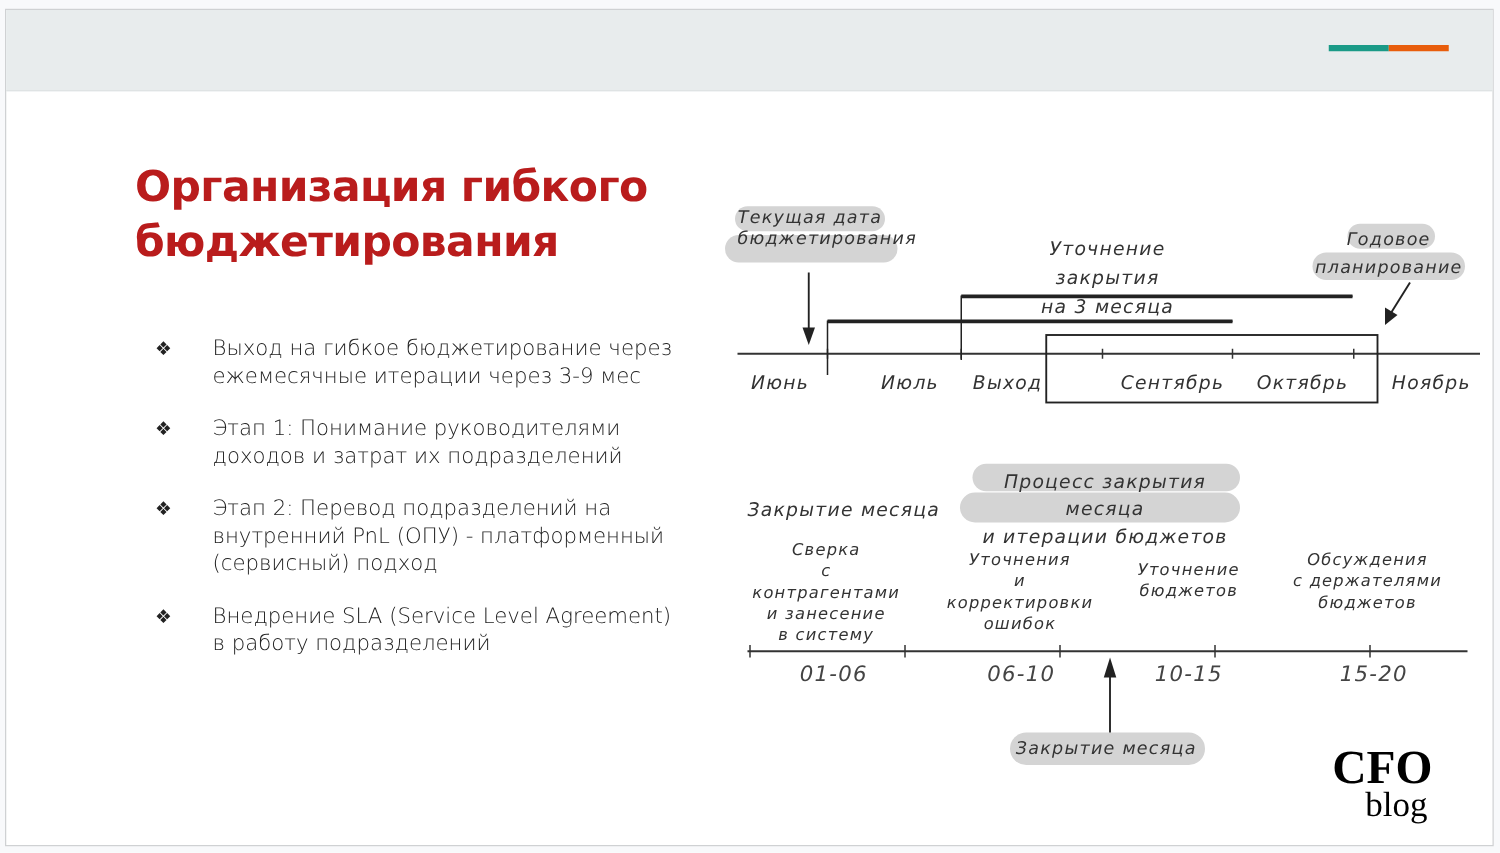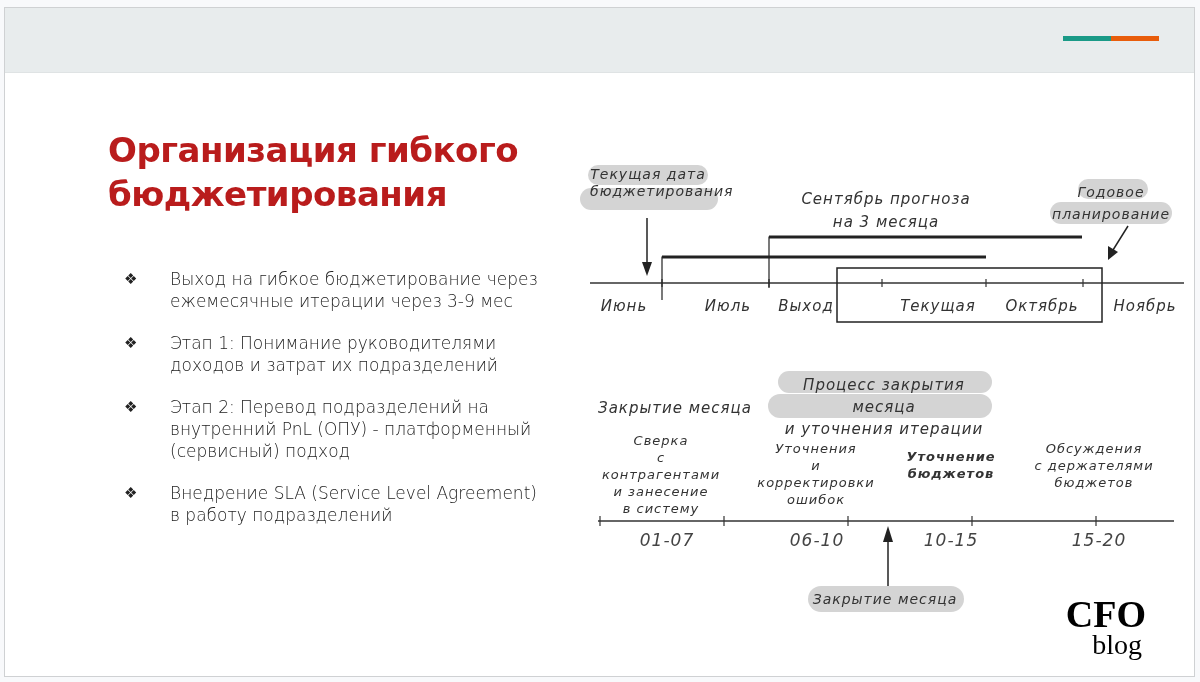--- a/index.html
+++ b/index.html
@@ -92,7 +92,7 @@
     <span>бюджетирования</span>
   </div>
   <div class="lbl hand" style="left:780px;top:150px;width:180px;font-size:15px;line-height:23px;">
-    <span>Сентябрь прогноза</span><br>
+    <span>Уточнение закрытия</span><br>
     <span>на 3 месяца</span>
   </div>
   <div class="lbl hand" style="left:1036px;top:143px;width:118px;line-height:22px;">

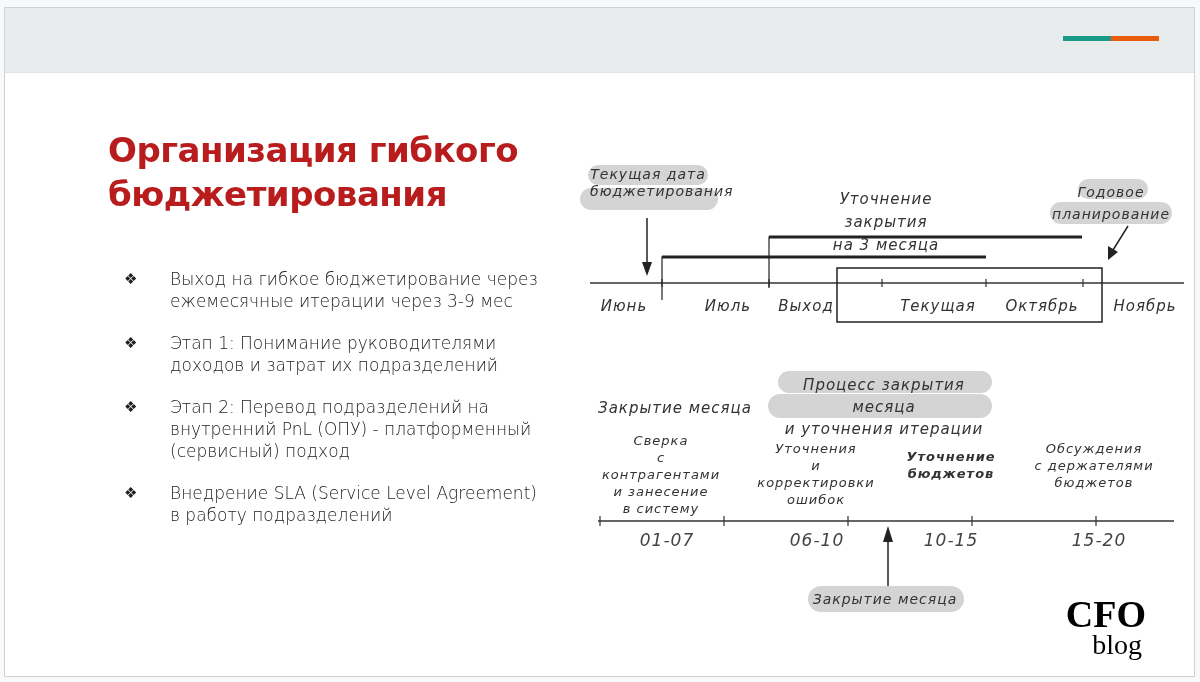--- a/index.html
+++ b/index.html
@@ -103,7 +103,7 @@
   <div class="lbl hand" style="left:580px;top:260px;width:56px;font-size:15px;">Июнь</div>
   <div class="lbl hand" style="left:684px;top:260px;width:56px;font-size:15px;">Июль</div>
   <div class="lbl hand" style="left:758px;top:260px;width:64px;font-size:15px;">Выход</div>
-  <div class="lbl hand" style="left:876px;top:260px;width:92px;font-size:15px;">Текущая</div>
+  <div class="lbl hand" style="left:876px;top:260px;width:92px;font-size:15px;">Сентябрь</div>
   <div class="lbl hand" style="left:984px;top:260px;width:84px;font-size:15px;">Октябрь</div>
   <div class="lbl hand" style="left:1096px;top:260px;width:66px;font-size:15px;">Ноябрь</div>
 

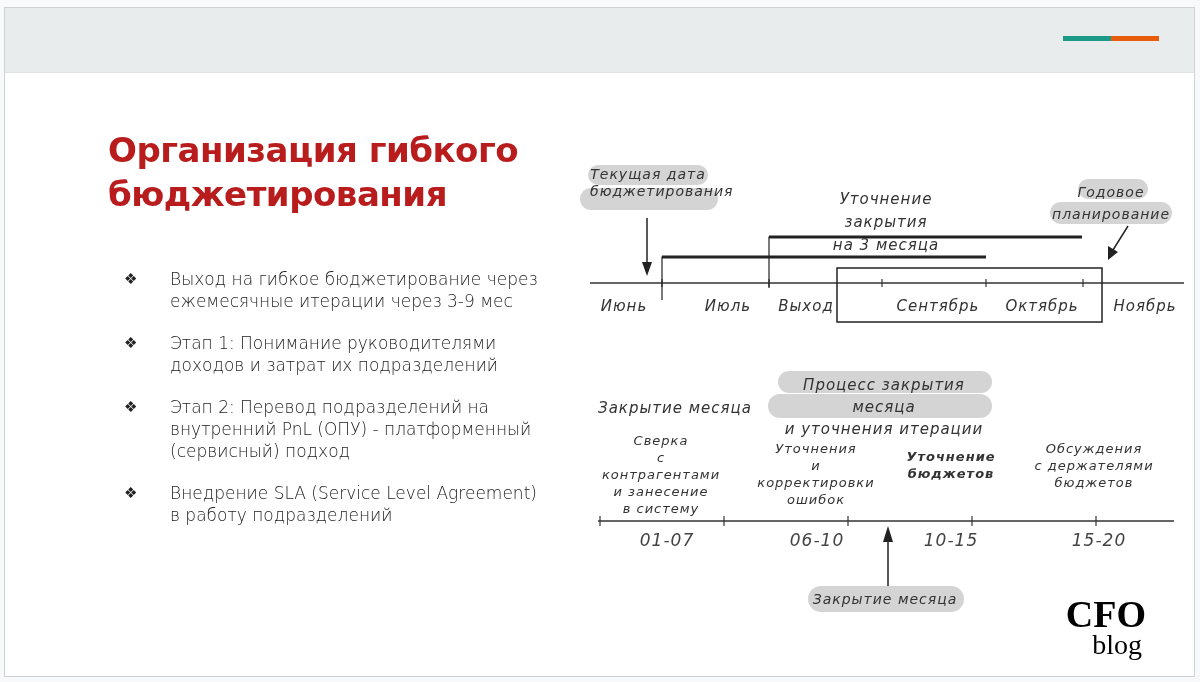--- a/index.html
+++ b/index.html
@@ -109,7 +109,7 @@
 
   <div class="lbl hand" style="left:758px;top:336px;width:220px;line-height:22px;font-size:15px;">
     <span>Процесс закрытия месяца</span><br>
-    <span>и уточнения итерации</span>
+    <span>и итерации бюджетов</span>
   </div>
   <div class="lbl hand" style="left:582px;top:362px;width:154px;font-size:15px;">Закрытие месяца</div>
 

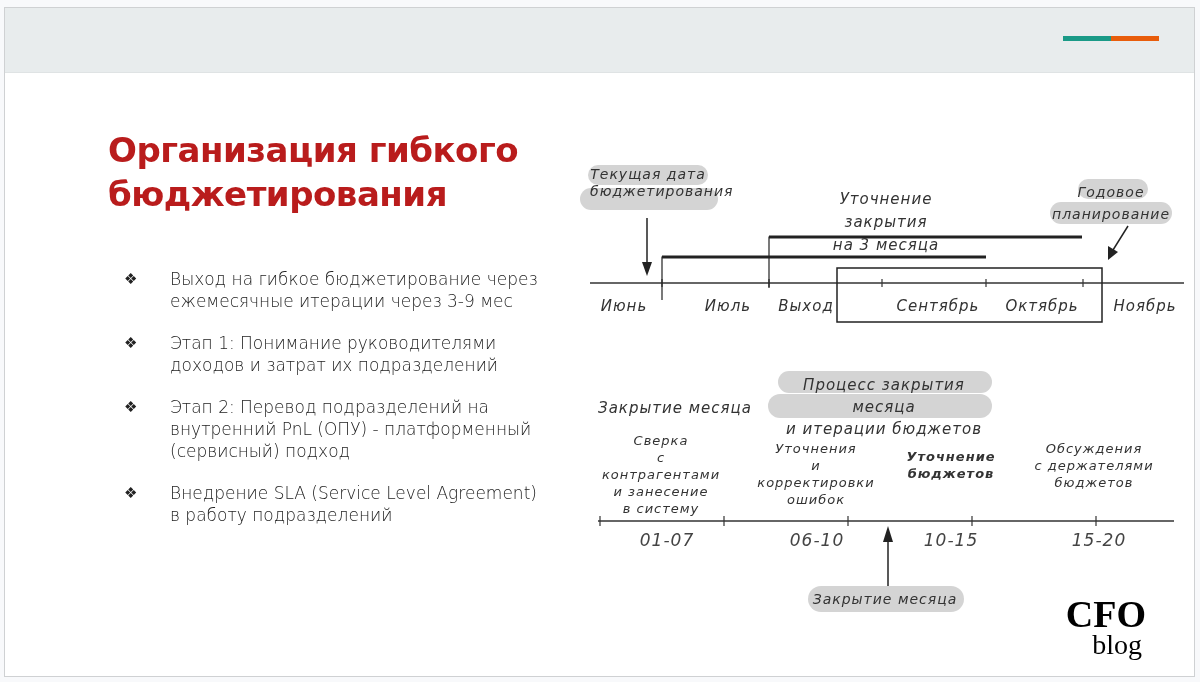--- a/index.html
+++ b/index.html
@@ -120,7 +120,7 @@
 с контрагентами
 и занесение
 в систему</div>
-  <div class="lbl hand" style="left:880px;top:410px;width:110px;font-size:13px;line-height:17px;white-space:pre-line;font-weight:bold;">Уточнение
+  <div class="lbl hand" style="left:880px;top:410px;width:110px;font-size:13px;line-height:17px;white-space:pre-line;">Уточнение
 бюджетов</div>
   <div class="lbl hand" style="left:1018px;top:402px;width:120px;font-size:13px;line-height:17px;white-space:pre-line;">Обсуждения
 с держателями

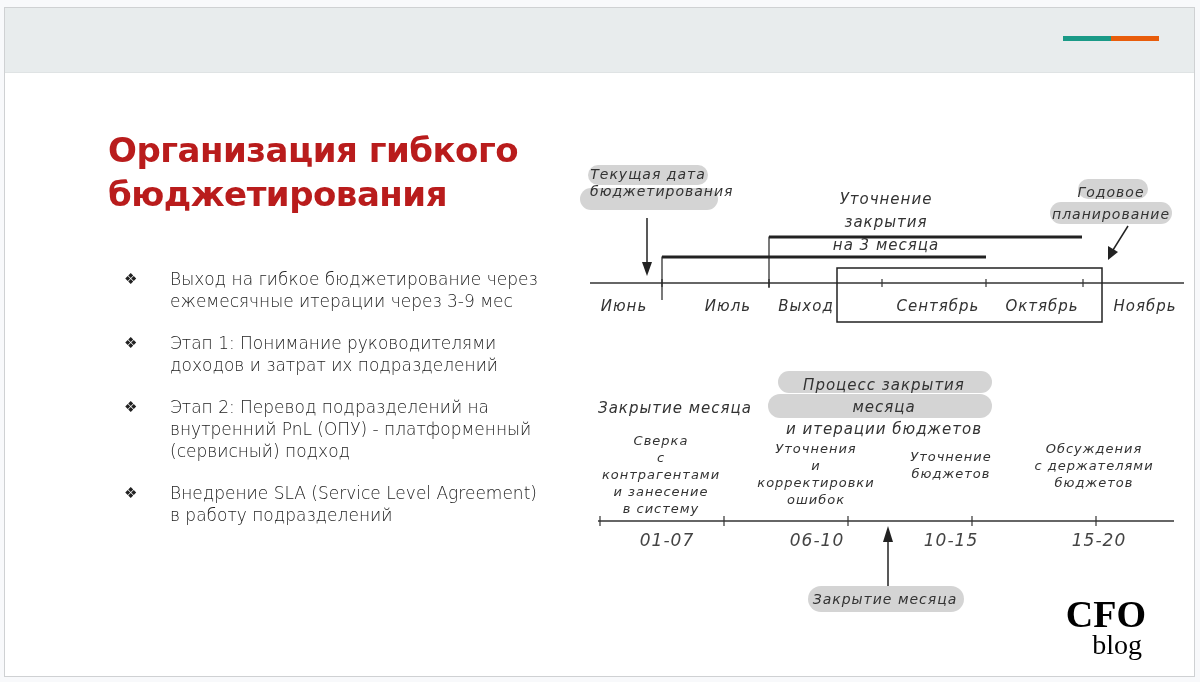--- a/index.html
+++ b/index.html
@@ -126,7 +126,7 @@
 с держателями
 бюджетов</div>
 
-  <div class="lbl hand" style="left:606px;top:494px;width:90px;font-size:17px;color:#444;">01-07</div>
+  <div class="lbl hand" style="left:606px;top:494px;width:90px;font-size:17px;color:#444;">01-06</div>
   <div class="lbl hand" style="left:756px;top:494px;width:90px;font-size:17px;color:#444;">06-10</div>
   <div class="lbl hand" style="left:890px;top:494px;width:90px;font-size:17px;color:#444;">10-15</div>
   <div class="lbl hand" style="left:1038px;top:494px;width:90px;font-size:17px;color:#444;">15-20</div>

